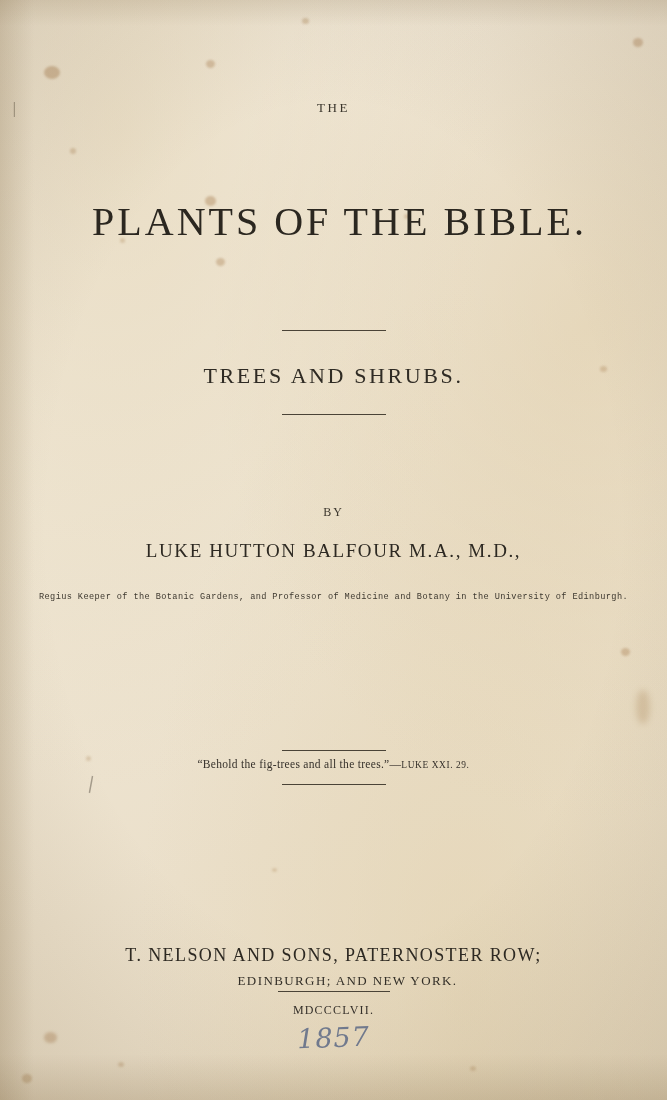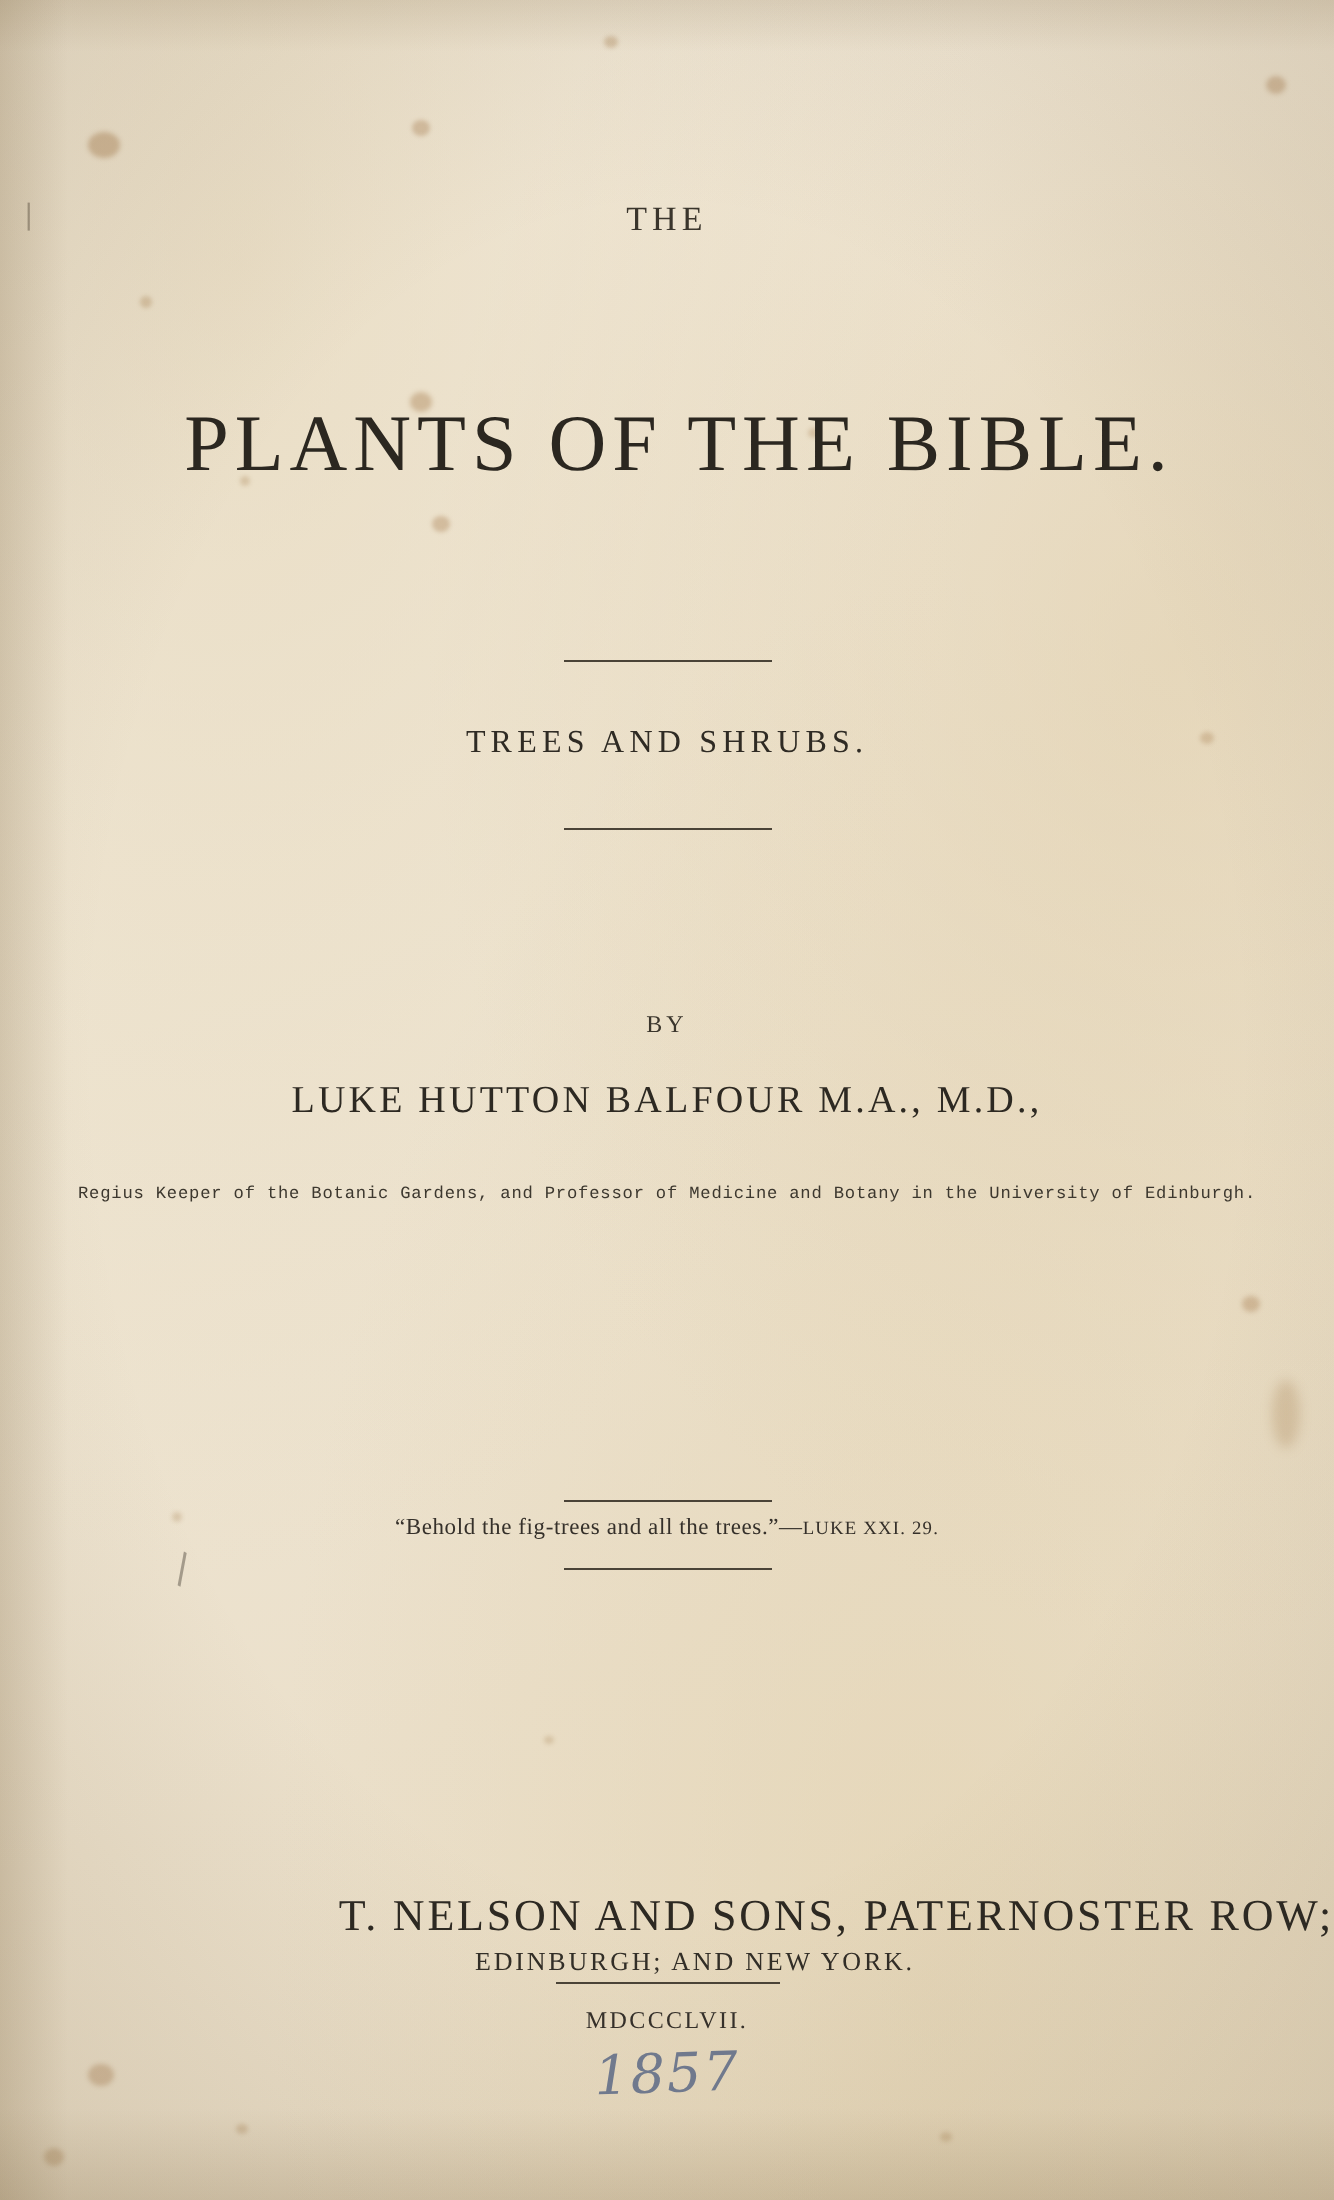--- a/index.html
+++ b/index.html
@@ -73,7 +73,7 @@
   .line-the {
     position: absolute;
     top: 100px; left: 0; right: 0;
-    font-size: 17px;
+    font-size: 13px;
     letter-spacing: 2.6px;
     color: #3a352c;
   }

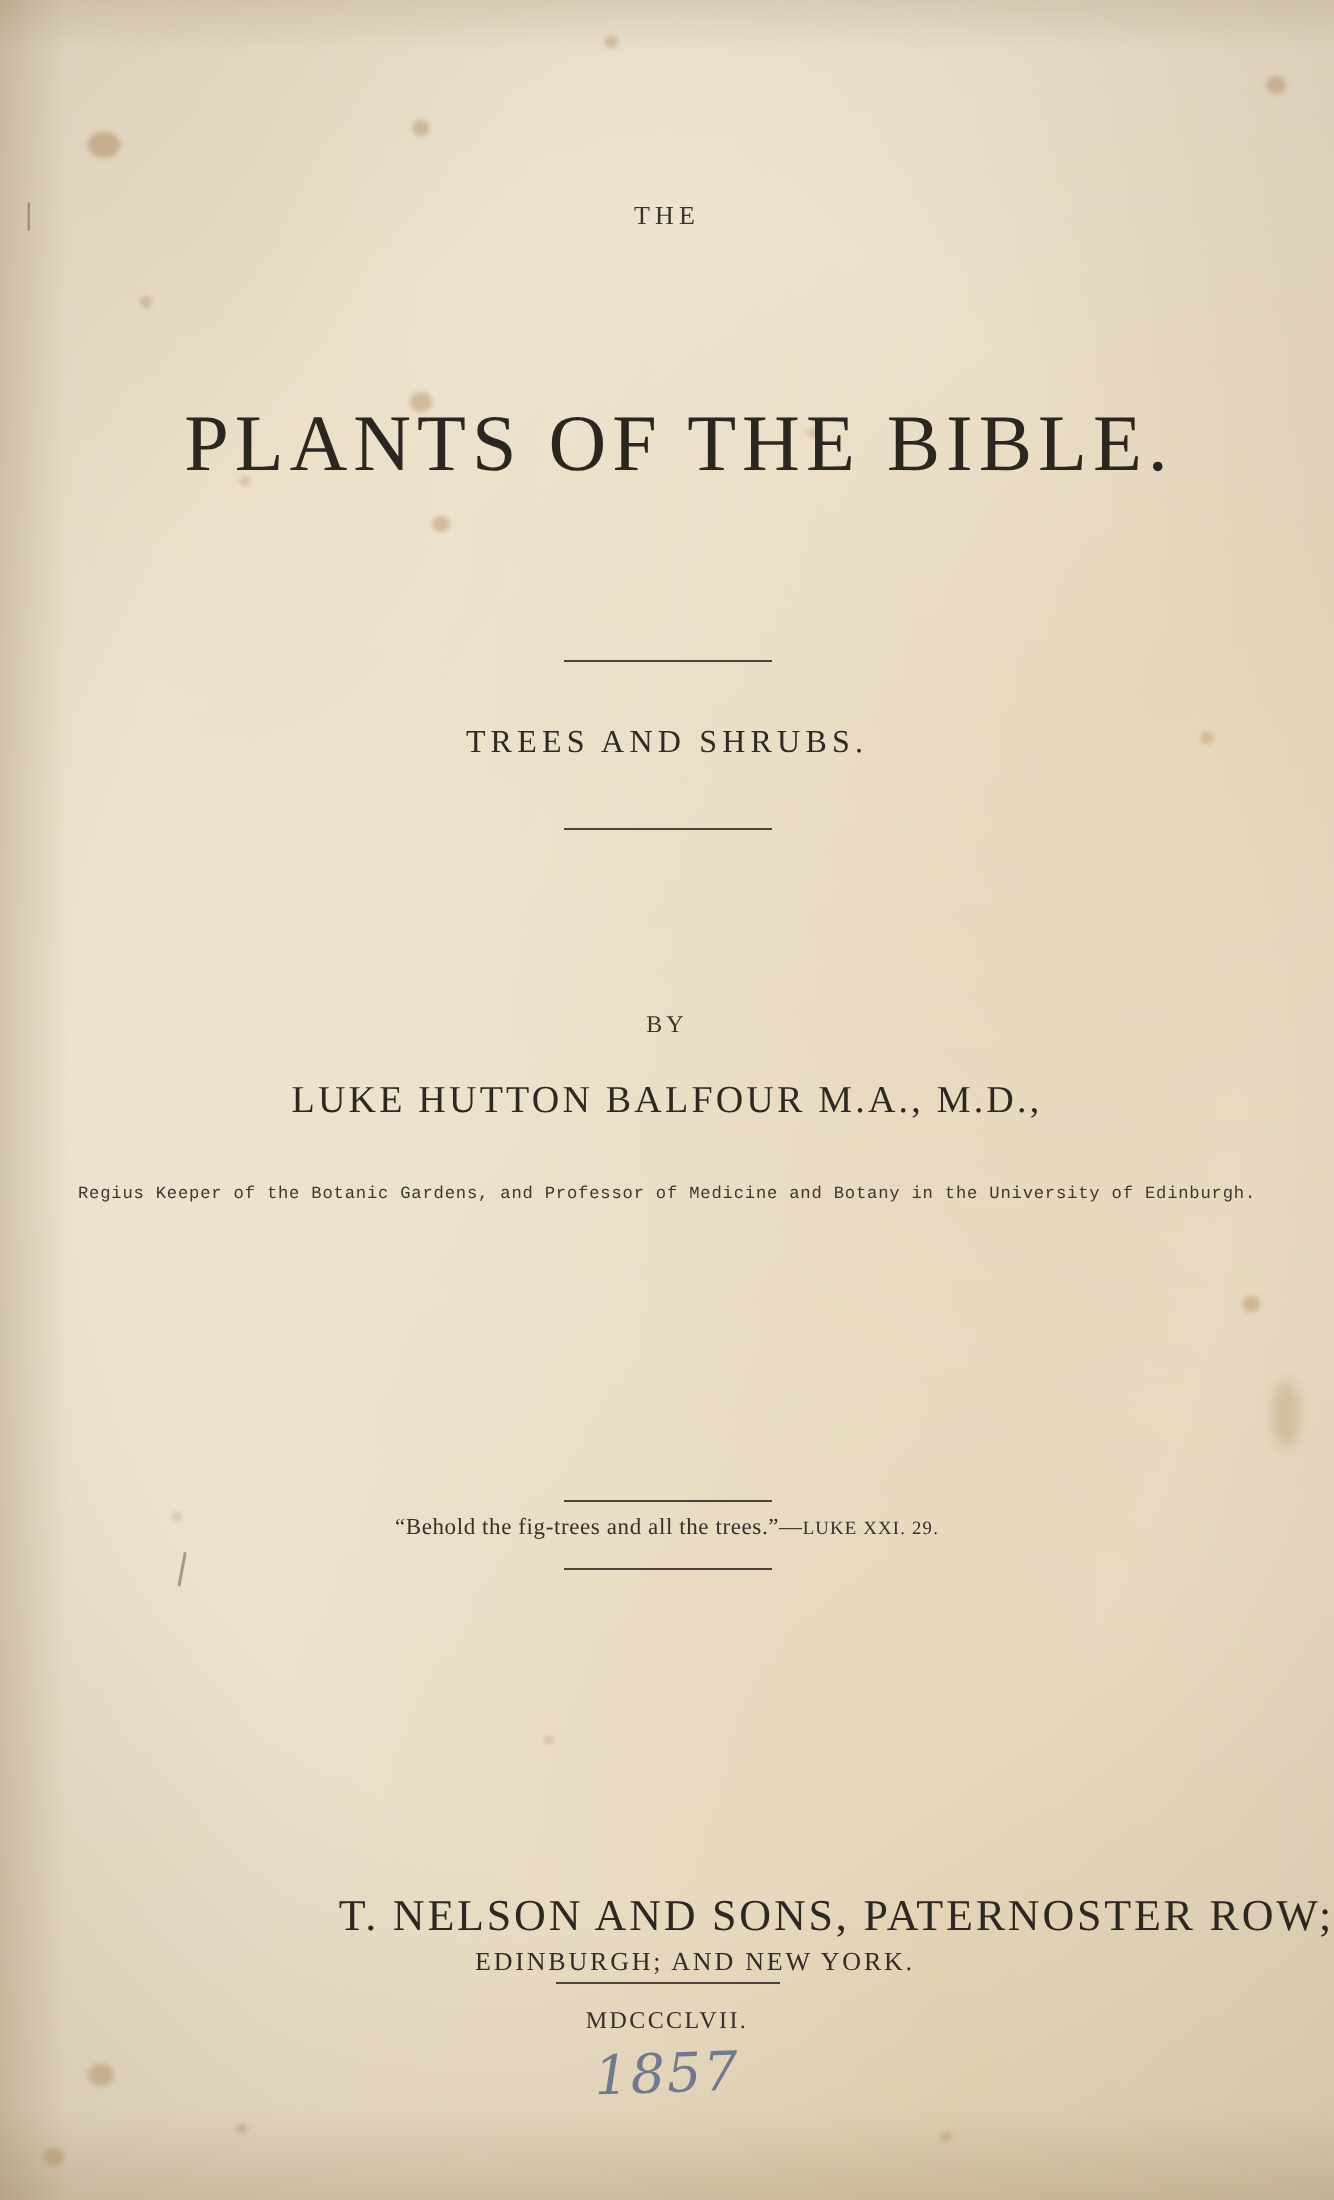--- a/index.html
+++ b/index.html
@@ -103,7 +103,7 @@
   .subtitle {
     position: absolute;
     top: 363px; left: 0; right: 0;
-    font-size: 16px;
+    font-size: 22px;
     letter-spacing: 2.6px;
     color: #2f2b24;
   }

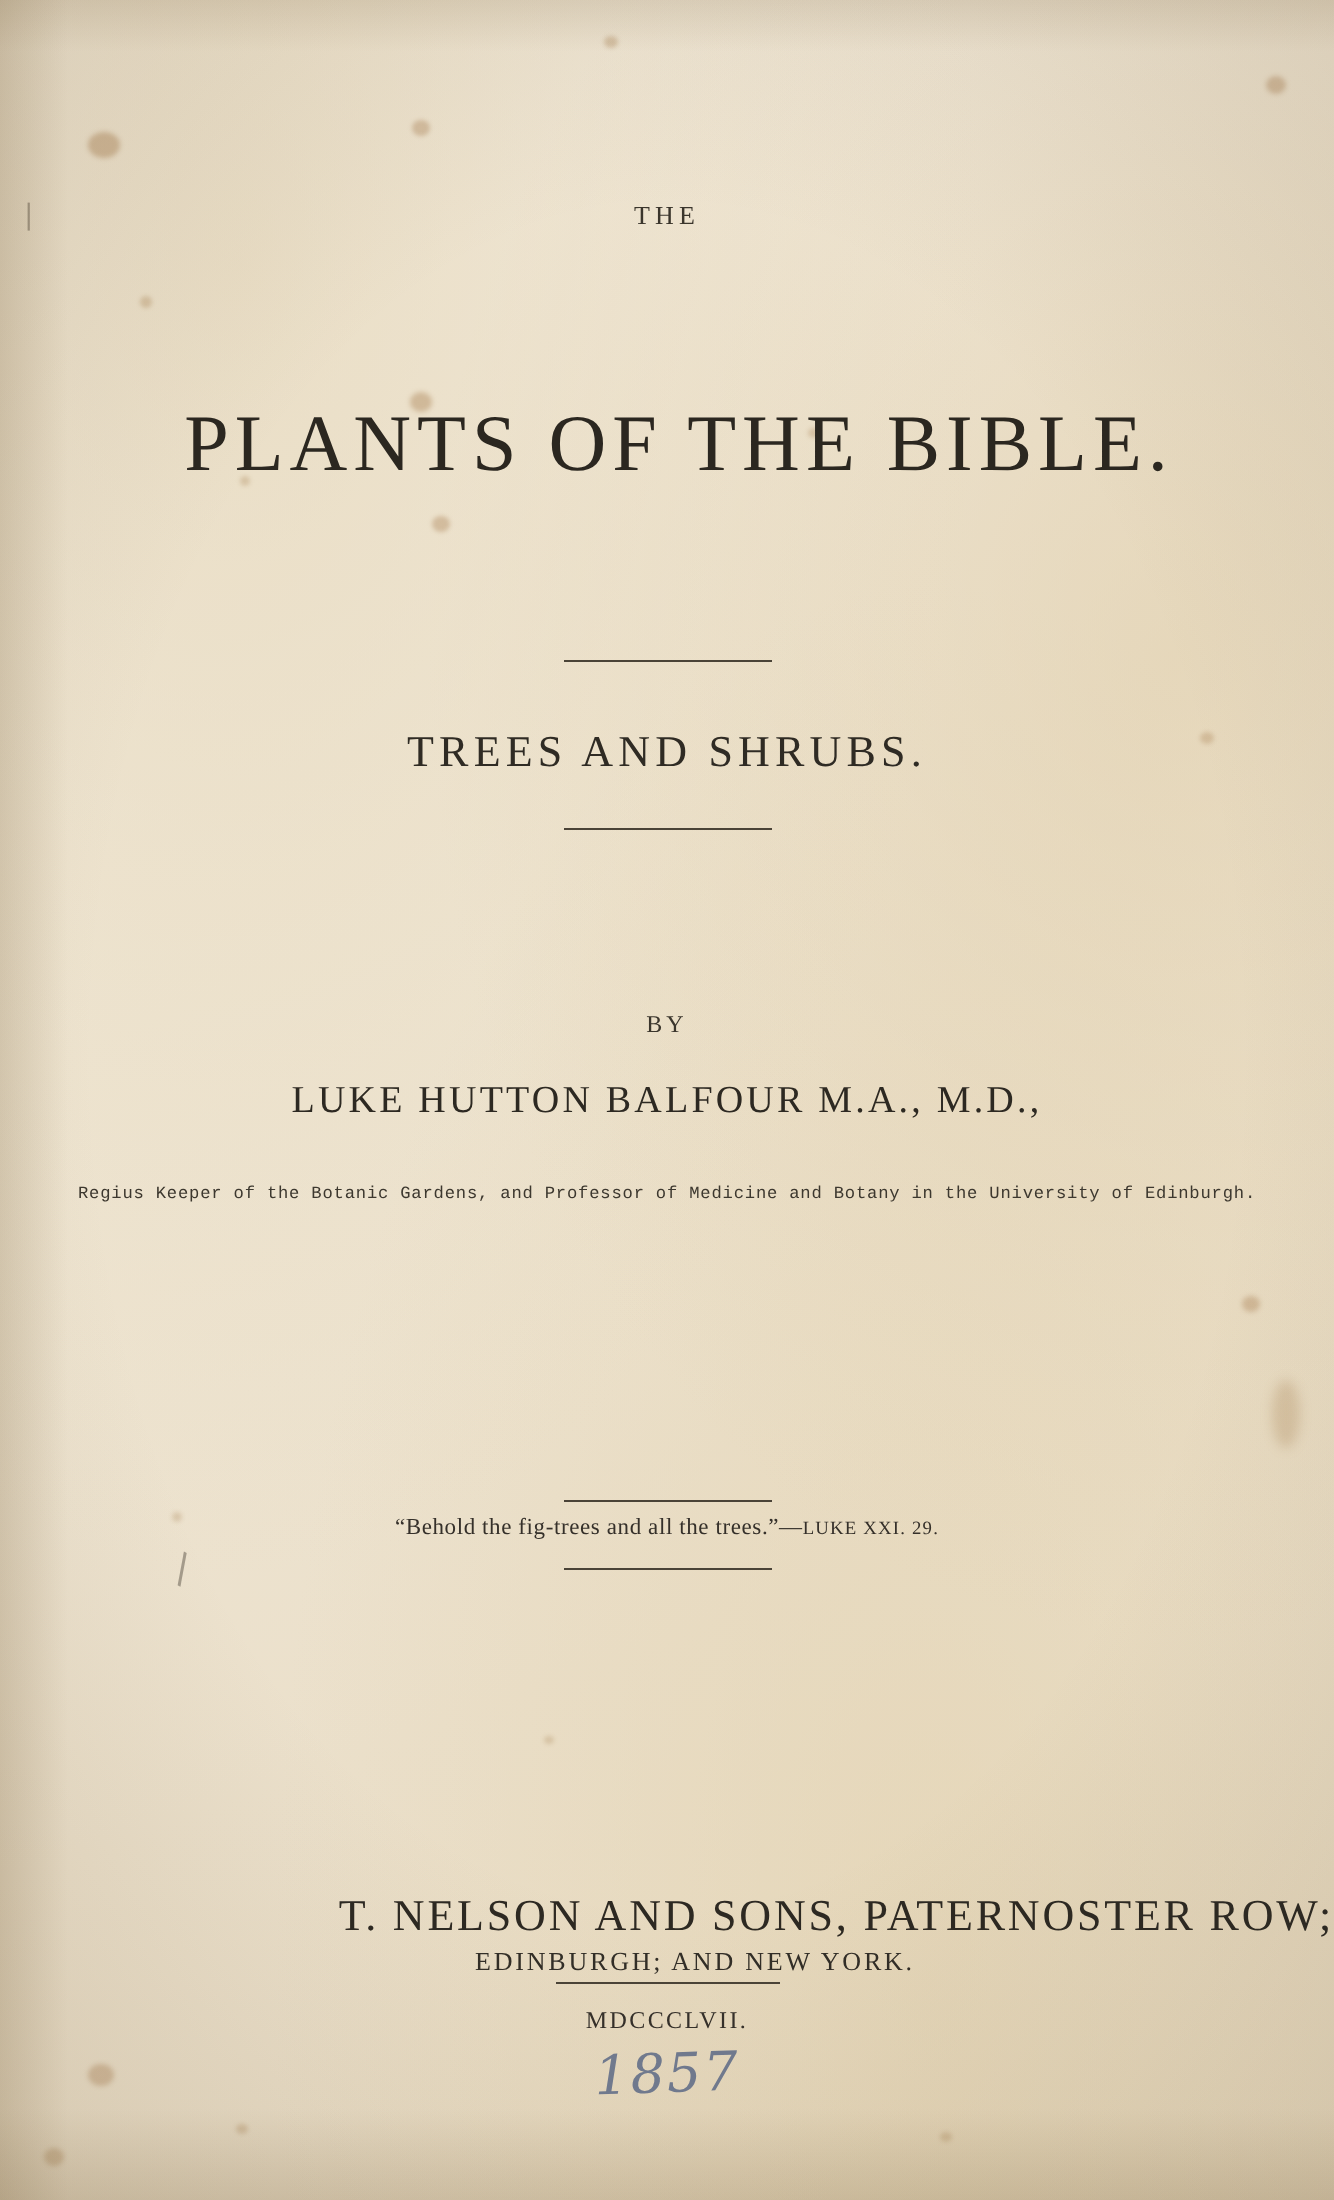--- a/index.html
+++ b/index.html
@@ -165,11 +165,10 @@
   .publisher {
     position: absolute;
     top: 945px; left: 0; right: 0;
-    font-size: 22px;
+    font-size: 18px;
     letter-spacing: 1.4px;
     color: #2d2922;
     white-space: nowrap;
-    text-align: right;
   }
 
   .cities2 {

